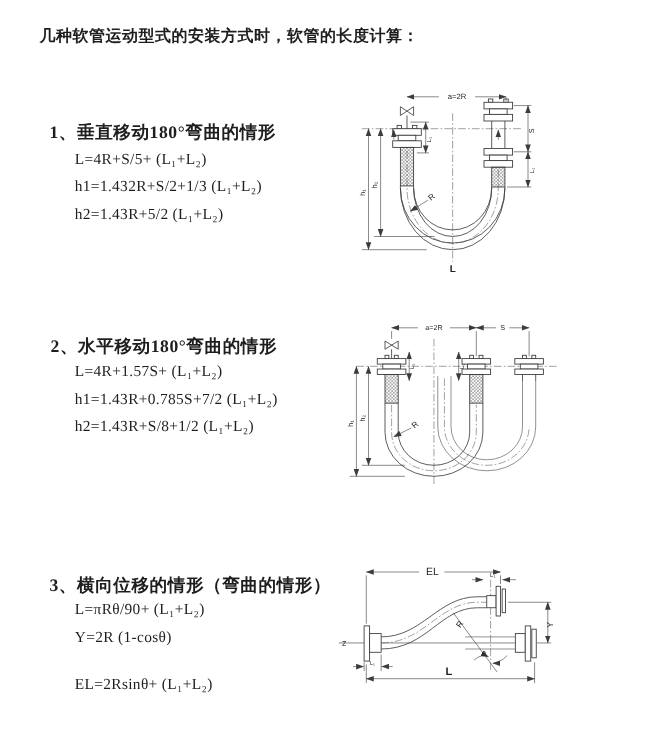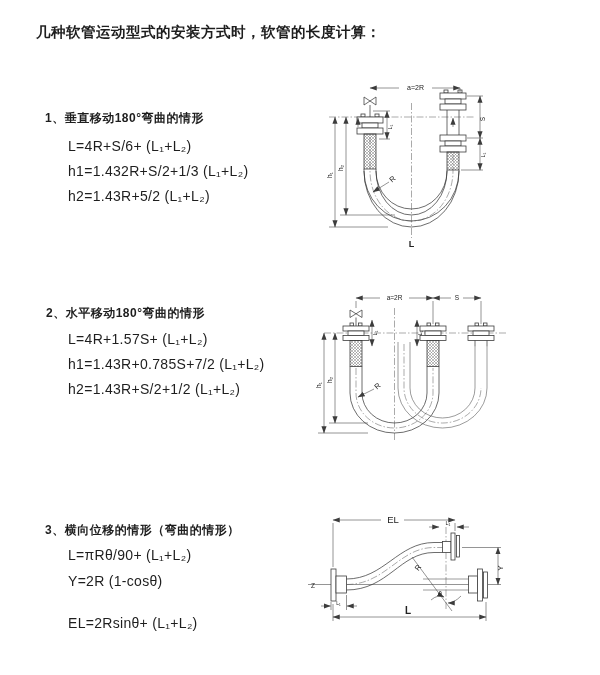--- a/index.html
+++ b/index.html
@@ -5,7 +5,7 @@
   html,body{margin:0;padding:0;}
   body{width:600px;height:675px;background:#ffffff;position:relative;overflow:hidden;
        font-family:"Liberation Sans","DejaVu Sans",sans-serif;color:#1e1e1e;}
-  .txt{position:absolute;white-space:nowrap;}
+  .txt{position:absolute;white-space:nowrap;font-family:Liberation Serif, serif;}
   .doc-title{font-size:14.5px;font-weight:600;letter-spacing:0.5px;}
   .heading{font-size:12px;font-weight:600;letter-spacing:0.5px;}
   .formula{font-size:14px;letter-spacing:0.3px;}

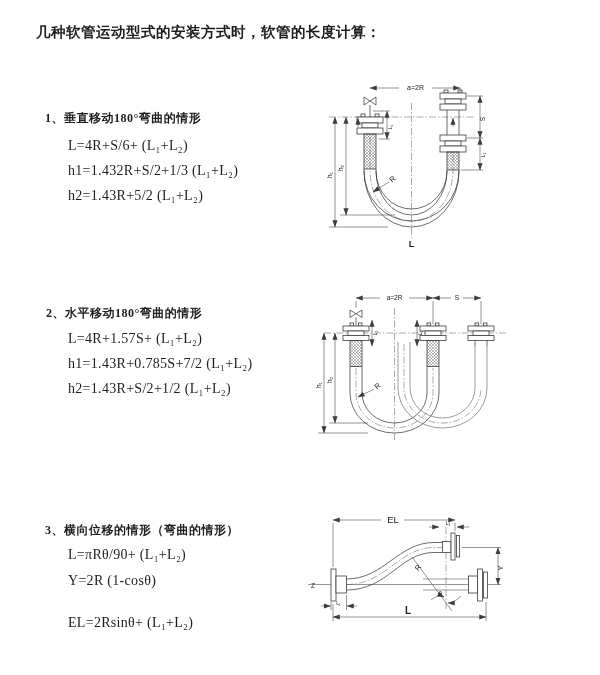--- a/index.html
+++ b/index.html
@@ -7,7 +7,7 @@
        font-family:"Liberation Sans","DejaVu Sans",sans-serif;color:#1e1e1e;}
   .txt{position:absolute;white-space:nowrap;font-family:Liberation Serif, serif;}
   .doc-title{font-size:14.5px;font-weight:600;letter-spacing:0.5px;}
-  .heading{font-size:12px;font-weight:600;letter-spacing:0.5px;}
+  .heading{font-size:16px;font-weight:600;letter-spacing:0.5px;}
   .formula{font-size:14px;letter-spacing:0.3px;}
   svg.diag{position:absolute;}
   .ln{stroke:#3c3c3c;stroke-width:0.75;fill:none;}

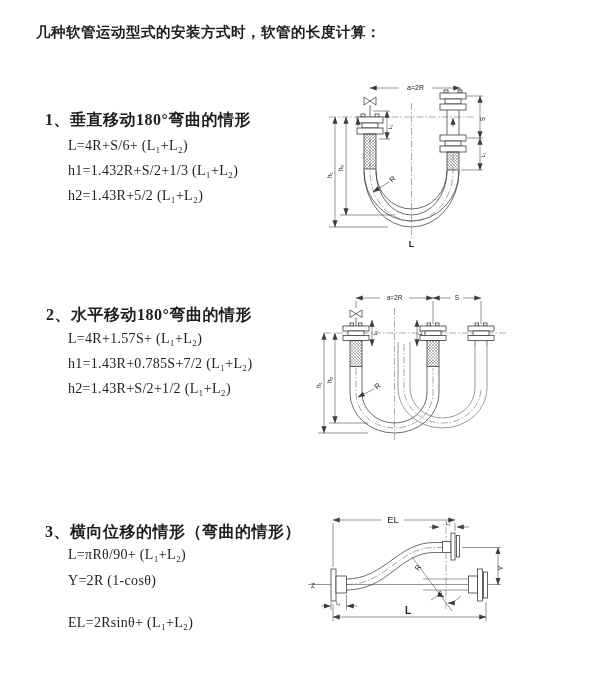--- a/index.html
+++ b/index.html
@@ -37,7 +37,7 @@
 <div class="txt heading" style="left:45px;top:110px">
   <span>1、</span><span>垂直移动180°弯曲的情形</span>
 </div>
-<div class="txt formula" style="left:68px;top:138px">L=4R+S/6+ (L₁+L₂)</div>
+<div class="txt formula" style="left:68px;top:138px">L=4R+S/5+ (L₁+L₂)</div>
 <div class="txt formula" style="left:68px;top:163px">h1=1.432R+S/2+1/3 (L₁+L₂)</div>
 <div class="txt formula" style="left:68px;top:188px">h2=1.43R+5/2 (L₁+L₂)</div>
 

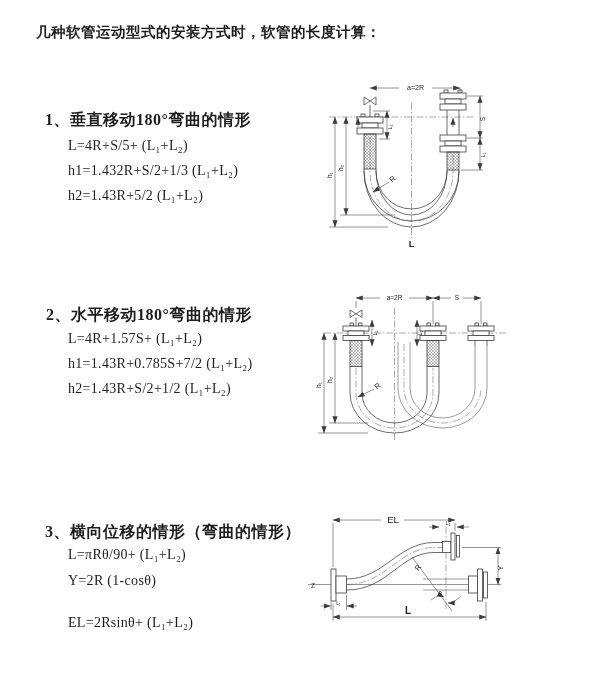--- a/index.html
+++ b/index.html
@@ -46,7 +46,7 @@
 </div>
 <div class="txt formula" style="left:68px;top:331px">L=4R+1.57S+ (L₁+L₂)</div>
 <div class="txt formula" style="left:68px;top:356px">h1=1.43R+0.785S+7/2 (L₁+L₂)</div>
-<div class="txt formula" style="left:68px;top:381px">h2=1.43R+S/2+1/2 (L₁+L₂)</div>
+<div class="txt formula" style="left:68px;top:381px">h2=1.43R+S/8+1/2 (L₁+L₂)</div>
 
 <div class="txt heading" style="left:45px;top:522px">
   <span>3、</span><span>横向位移的情形（弯曲的情形）</span>

